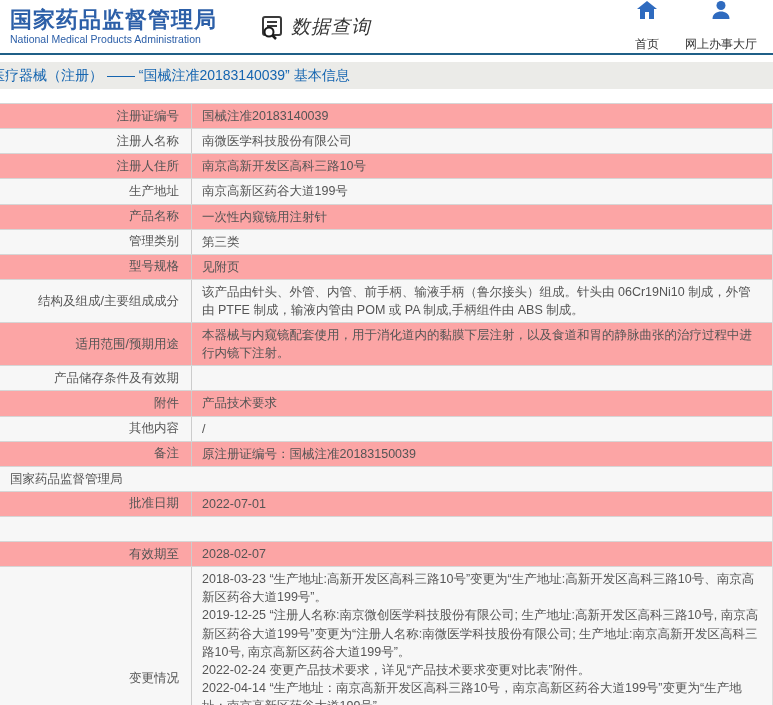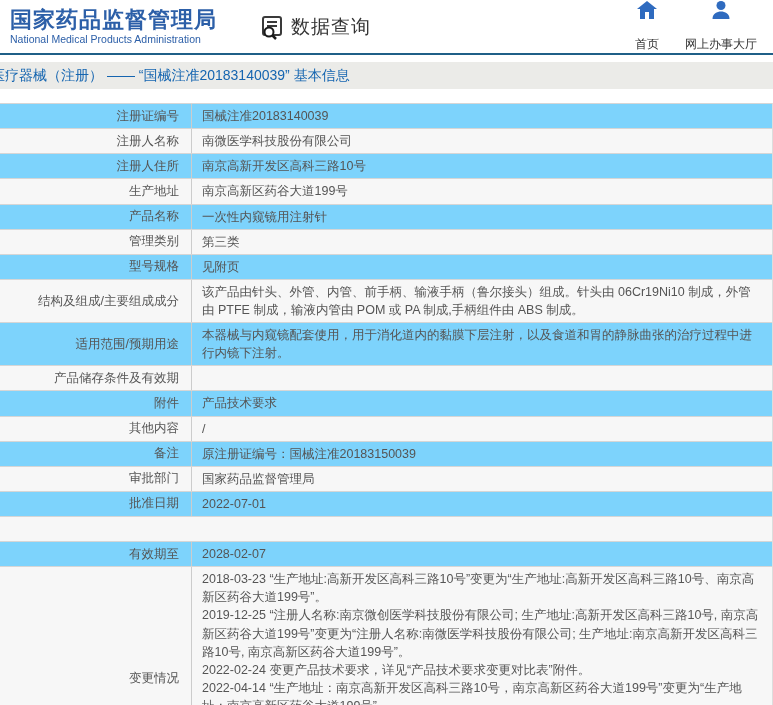--- a/index.html
+++ b/index.html
@@ -16,7 +16,7 @@
   .logo{display:flex;flex-direction:column;justify-content:center;line-height:1.1;}
   .logo-title{font-size:22px;font-weight:bold;color:#2c5fa8;letter-spacing:1px;}
   .logo-sub{font-size:10.5px;color:#2c5fa8;margin-top:2px;}
-  .section{display:flex;align-items:center;margin-left:42px;gap:6px;}
+  .section{display:flex;align-items:center;margin-left:42px;gap:6px;font-style:italic;}
   .section-title{font-size:19px;color:#333;font-weight:500;letter-spacing:1px;}
   .spacer{flex:1;}
   .nav{display:flex;align-items:flex-start;gap:26px;margin-right:6px;}

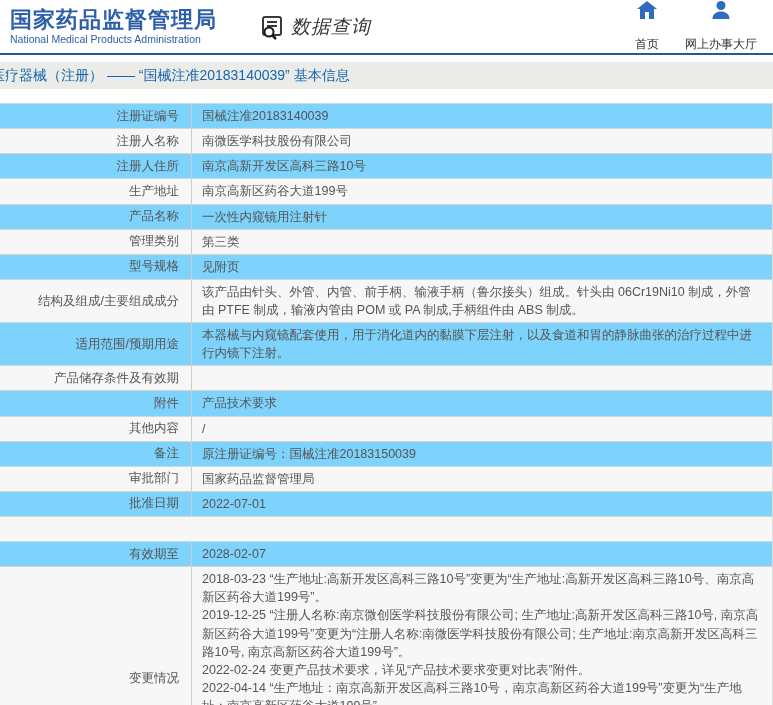--- a/index.html
+++ b/index.html
@@ -36,7 +36,7 @@
   .table{width:773px;border-right:1px solid #ddd;box-sizing:border-box;}
   .trow{
     display:flex;align-items:stretch;border-top:1px solid #d6d6d6;
-    min-height:24px;background:#7dd3fc;
+    min-height:24px;background:#fca5a5;
   }
   .trow.alt{background:#f7f7f7;}
   .tlabel{

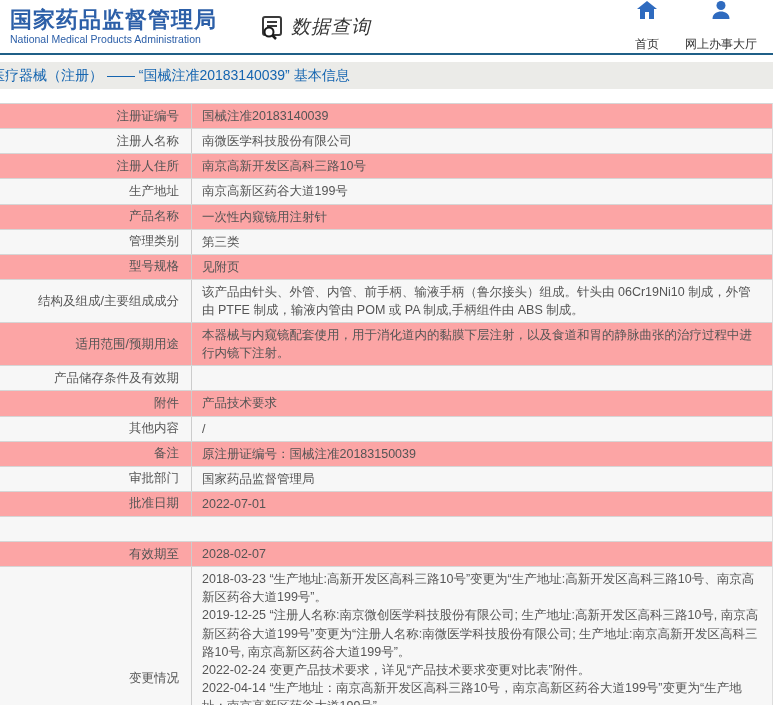--- a/index.html
+++ b/index.html
@@ -154,7 +154,6 @@
       <div class="tvalue">原注册证编号：国械注准20183150039</div>
     </div>
     <div class="trow alt">
-      <div class="tlabel">审批部门</div>
       <div class="tvalue">国家药品监督管理局</div>
     </div>
     <div class="trow">

